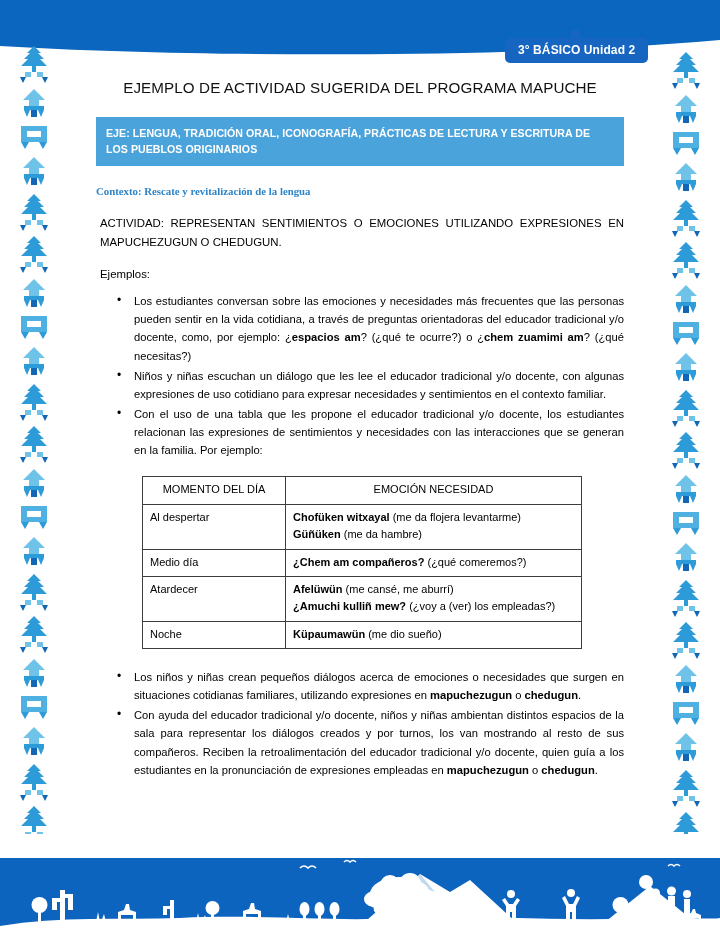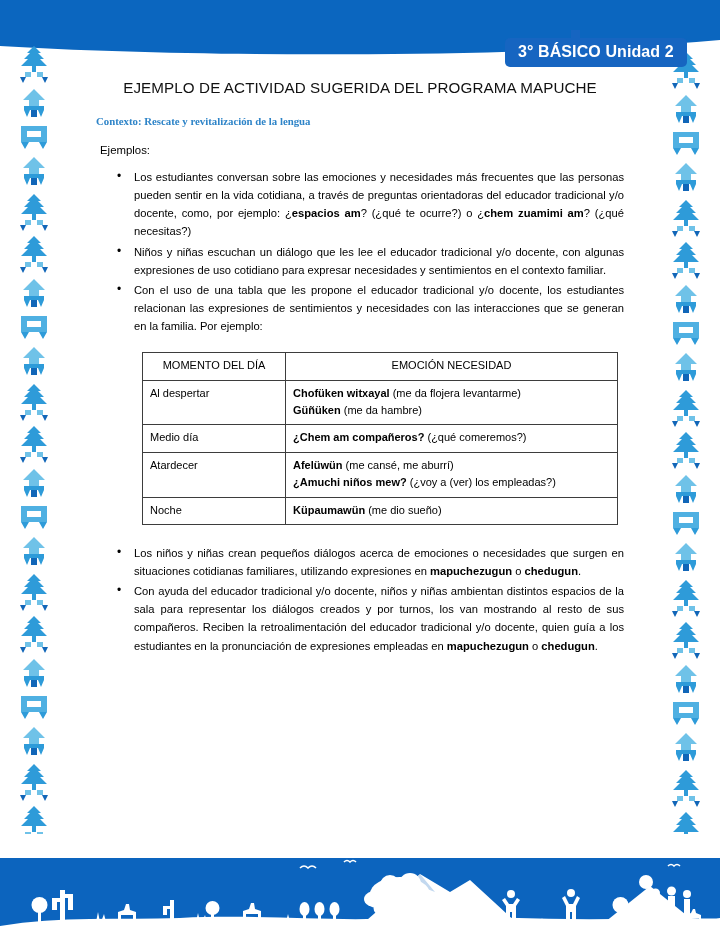--- a/index.html
+++ b/index.html
@@ -32,7 +32,7 @@
     left: 505px;
     background: #1665C1;
     color: #ffffff;
-    font-size: 16px;
+    font-size: 12px;
     font-weight: bold;
     padding: 5px 13px 6px 13px;
     border-radius: 5px;

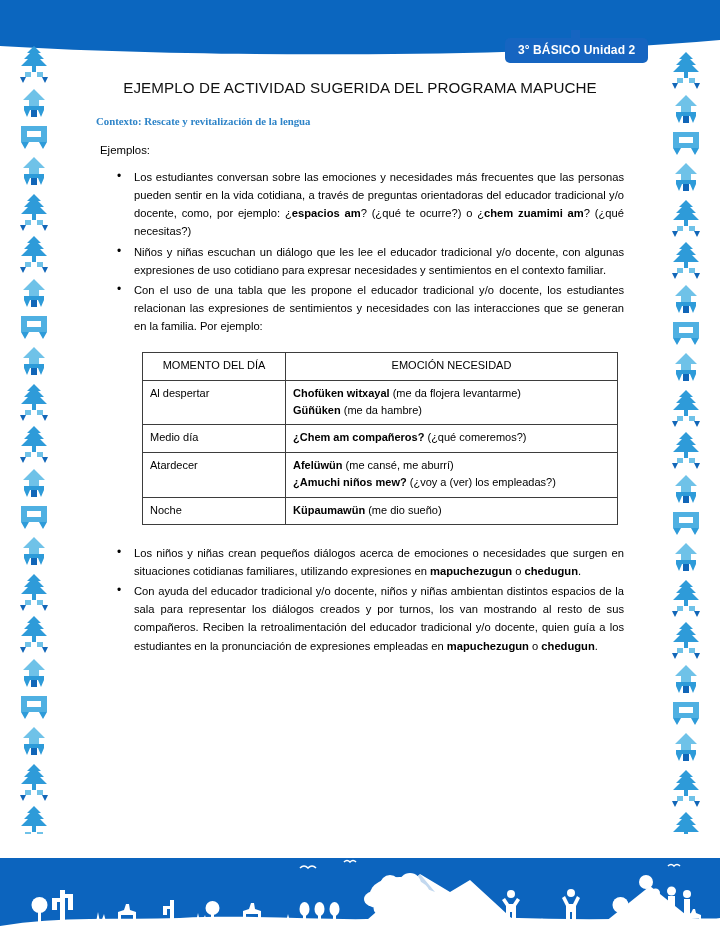--- a/index.html
+++ b/index.html
@@ -234,6 +234,7 @@
 
   <div id="doc-title">EJEMPLO DE ACTIVIDAD SUGERIDA DEL PROGRAMA MAPUCHE</div>
 
+  <div id="eje-bar">EJE:  LENGUA, TRADICIÓN ORAL, ICONOGRAFÍA, PRÁCTICAS DE LECTURA Y ESCRITURA DE LOS PUEBLOS ORIGINARIOS</div>
 
   <div id="context-line">Contexto: Rescate y revitalización de la lengua</div>
 

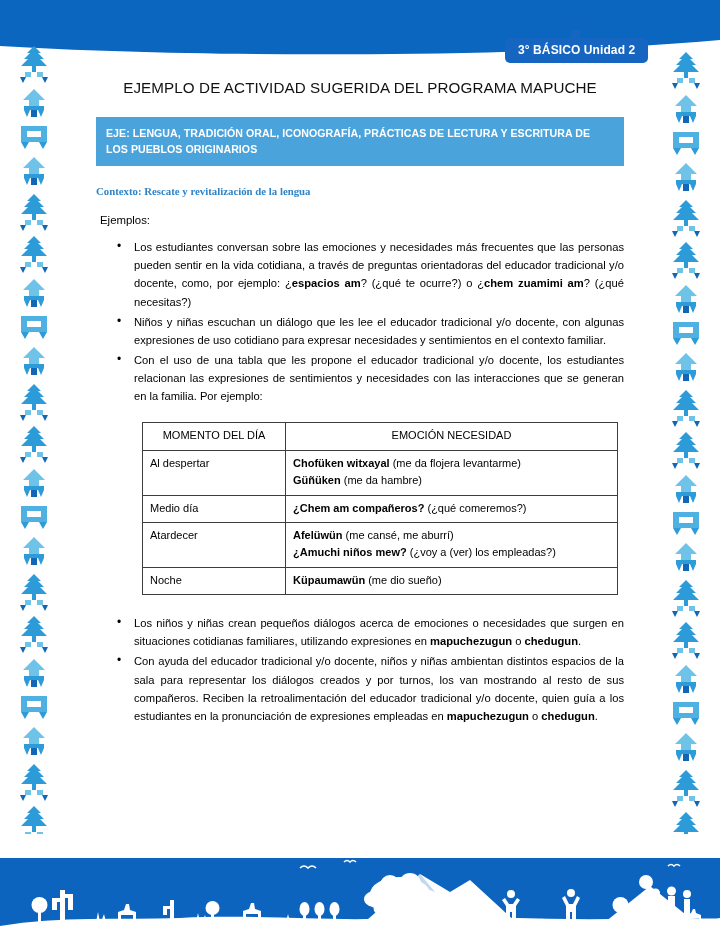--- a/index.html
+++ b/index.html
@@ -238,6 +238,7 @@
 
   <div id="context-line">Contexto: Rescate y revitalización de la lengua</div>
 
+  <div id="activity-text">ACTIVIDAD: REPRESENTAN SENTIMIENTOS O EMOCIONES UTILIZANDO EXPRESIONES EN MAPUCHEZUGUN O CHEDUGUN.</div>
 
   <div id="examples-label">Ejemplos:</div>
 

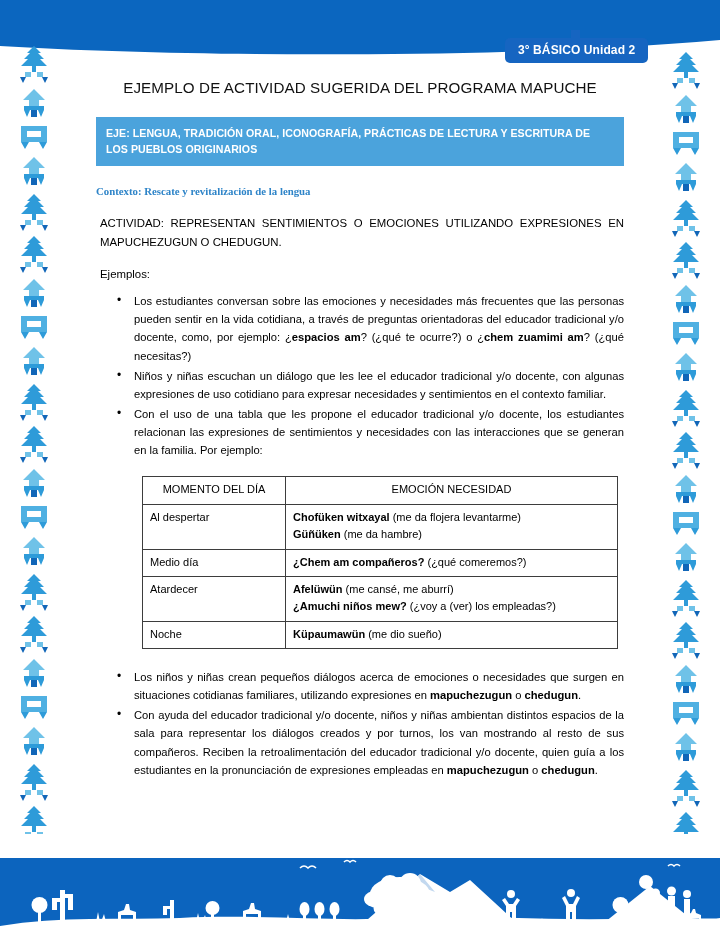--- a/index.html
+++ b/index.html
@@ -140,7 +140,7 @@
   
   #emotion-table {
     margin: 17px 0 0 46px;
-    width: 476px;
+    width: 440px;
     border-collapse: collapse;
     font-size: 11px;
   }

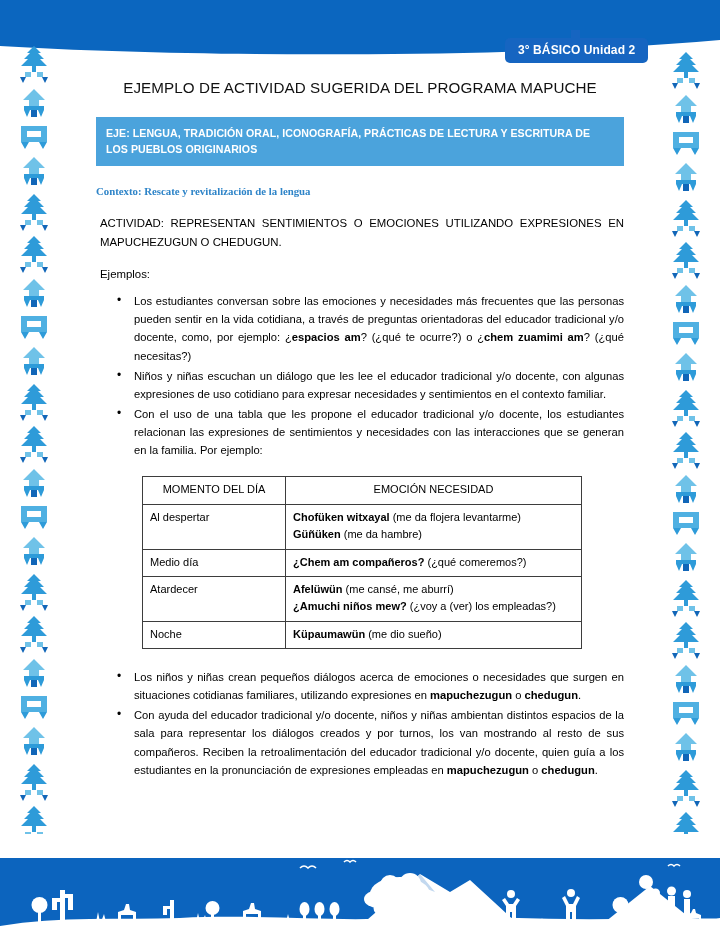--- a/index.html
+++ b/index.html
@@ -273,7 +273,7 @@
           <td class="moment">Atardecer</td>
           <td>
             <span class="expr"><b>Afelüwün</b><span> (me cansé, me aburrí)</span></span>
-            <span class="expr"><b>¿Amuchi niños mew?</b><span> (¿voy a (ver) los empleadas?)</span></span>
+            <span class="expr"><b>¿Amuchi kulliñ mew?</b><span> (¿voy a (ver) los empleadas?)</span></span>
           </td>
         </tr>
         <tr>

